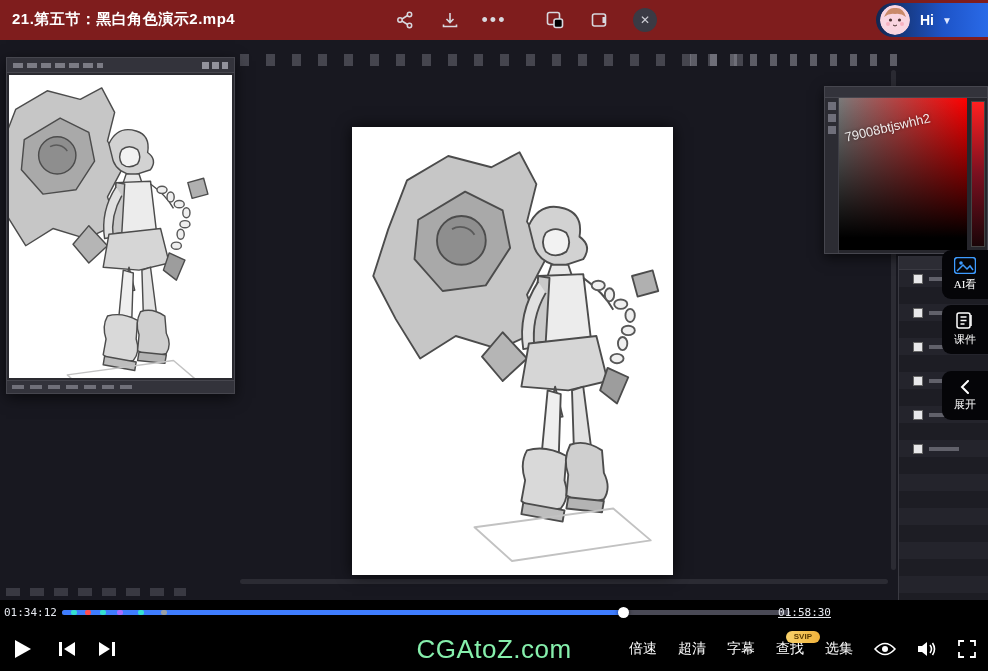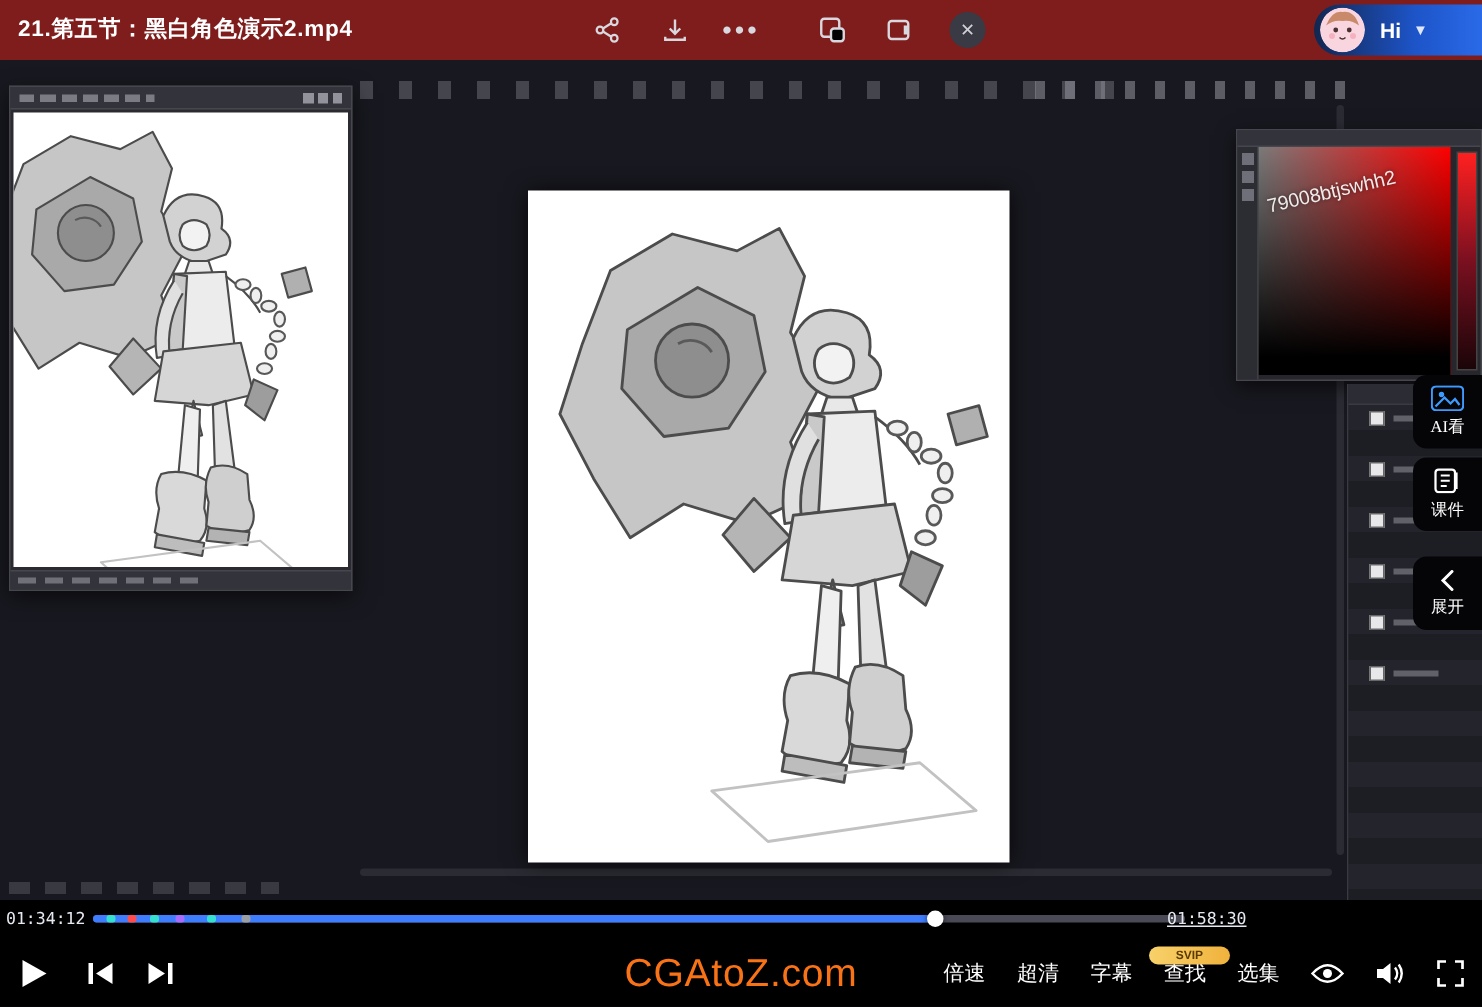--- a/index.html
+++ b/index.html
@@ -86,7 +86,7 @@
   
   .controls-bar { position:absolute; top:626px; left:0; width:988px; height:45px; background:#000; z-index:30; }
   .ctl-icon { position:absolute; top:50%; transform:translateY(-50%); cursor:pointer; display:flex; align-items:center; justify-content:center; }
-  .watermark { position:absolute; left:50%; top:50%; transform:translate(-50%,-50%); color:#f97316; font-size:26px; letter-spacing:.5px; }
+  .watermark { position:absolute; left:50%; top:50%; transform:translate(-50%,-50%); color:#86efac; font-size:26px; letter-spacing:.5px; }
   .right-ctls { position:absolute; right:12px; top:0; height:45px; display:flex; align-items:center; gap:21px; }
   .txt-btn { color:#fff; font-size:14px; cursor:pointer; position:relative; white-space:nowrap; }
   .svip-badge { position:absolute; top:-9px; right:-16px; background:linear-gradient(90deg,#f8d16a,#f0b23c); color:#5a3a00; font-size:8px; font-weight:bold; padding:1px 18px; border-radius:6px; line-height:10px; }

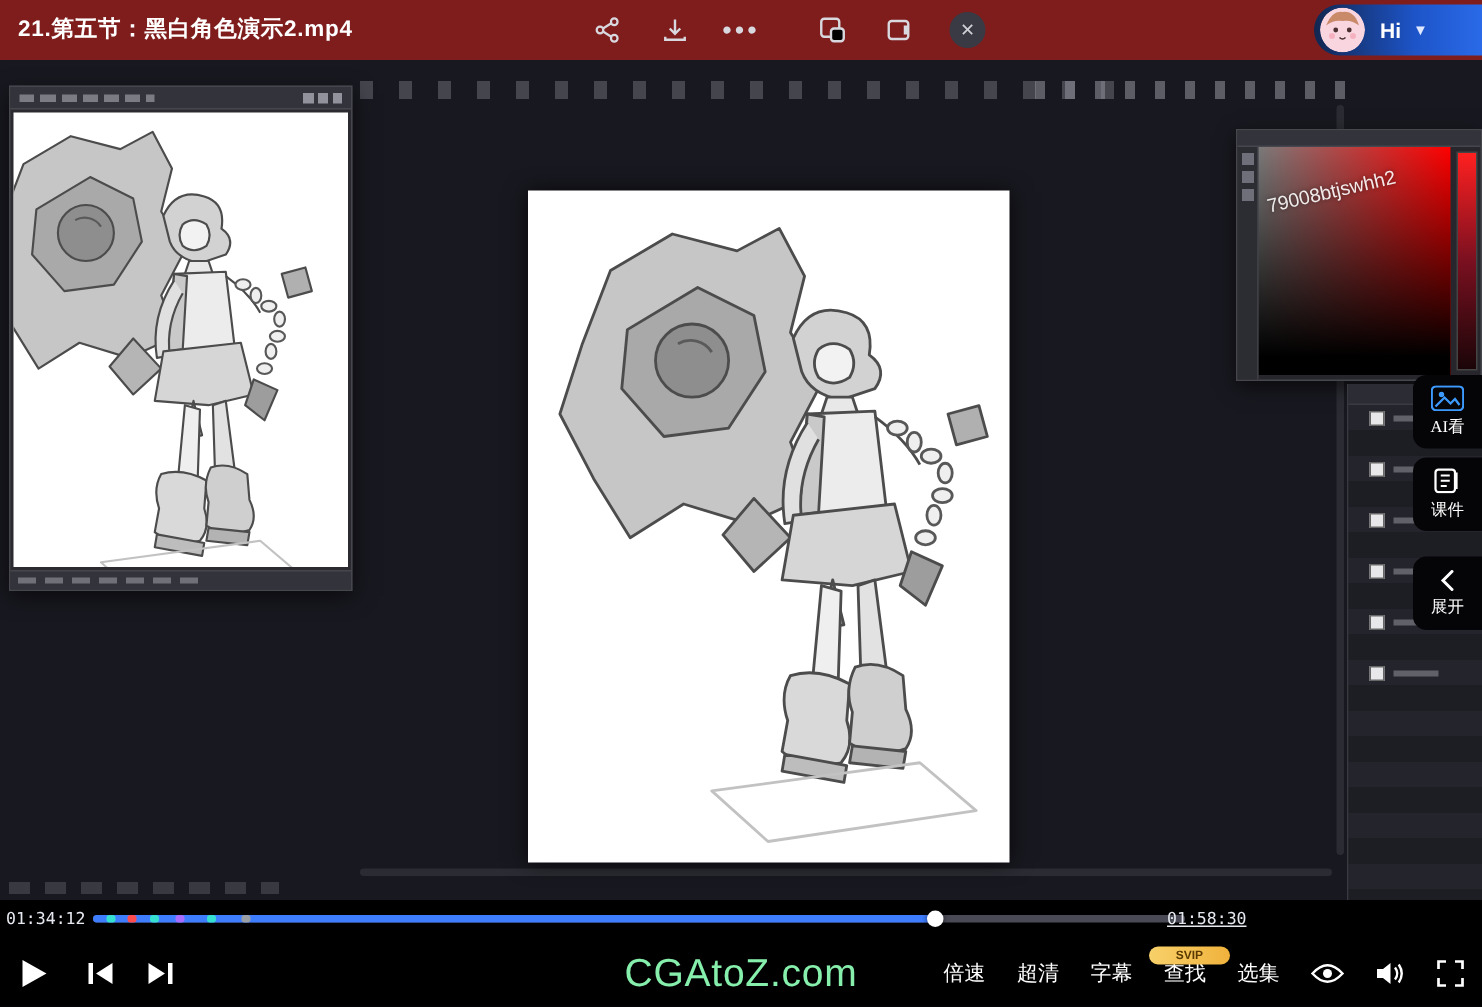--- a/index.html
+++ b/index.html
@@ -89,7 +89,7 @@
   .watermark { position:absolute; left:50%; top:50%; transform:translate(-50%,-50%); color:#86efac; font-size:26px; letter-spacing:.5px; }
   .right-ctls { position:absolute; right:12px; top:0; height:45px; display:flex; align-items:center; gap:21px; }
   .txt-btn { color:#fff; font-size:14px; cursor:pointer; position:relative; white-space:nowrap; }
-  .svip-badge { position:absolute; top:-9px; right:-16px; background:linear-gradient(90deg,#f8d16a,#f0b23c); color:#5a3a00; font-size:8px; font-weight:bold; padding:1px 18px; border-radius:6px; line-height:10px; }
+  .svip-badge { position:absolute; top:-9px; right:-16px; background:linear-gradient(90deg,#f8d16a,#f0b23c); color:#5a3a00; font-size:8px; font-weight:bold; padding:1px 8px; border-radius:6px; line-height:10px; }
   .icon-btn { cursor:pointer; display:flex; align-items:center; }
 </style>
 </head>

